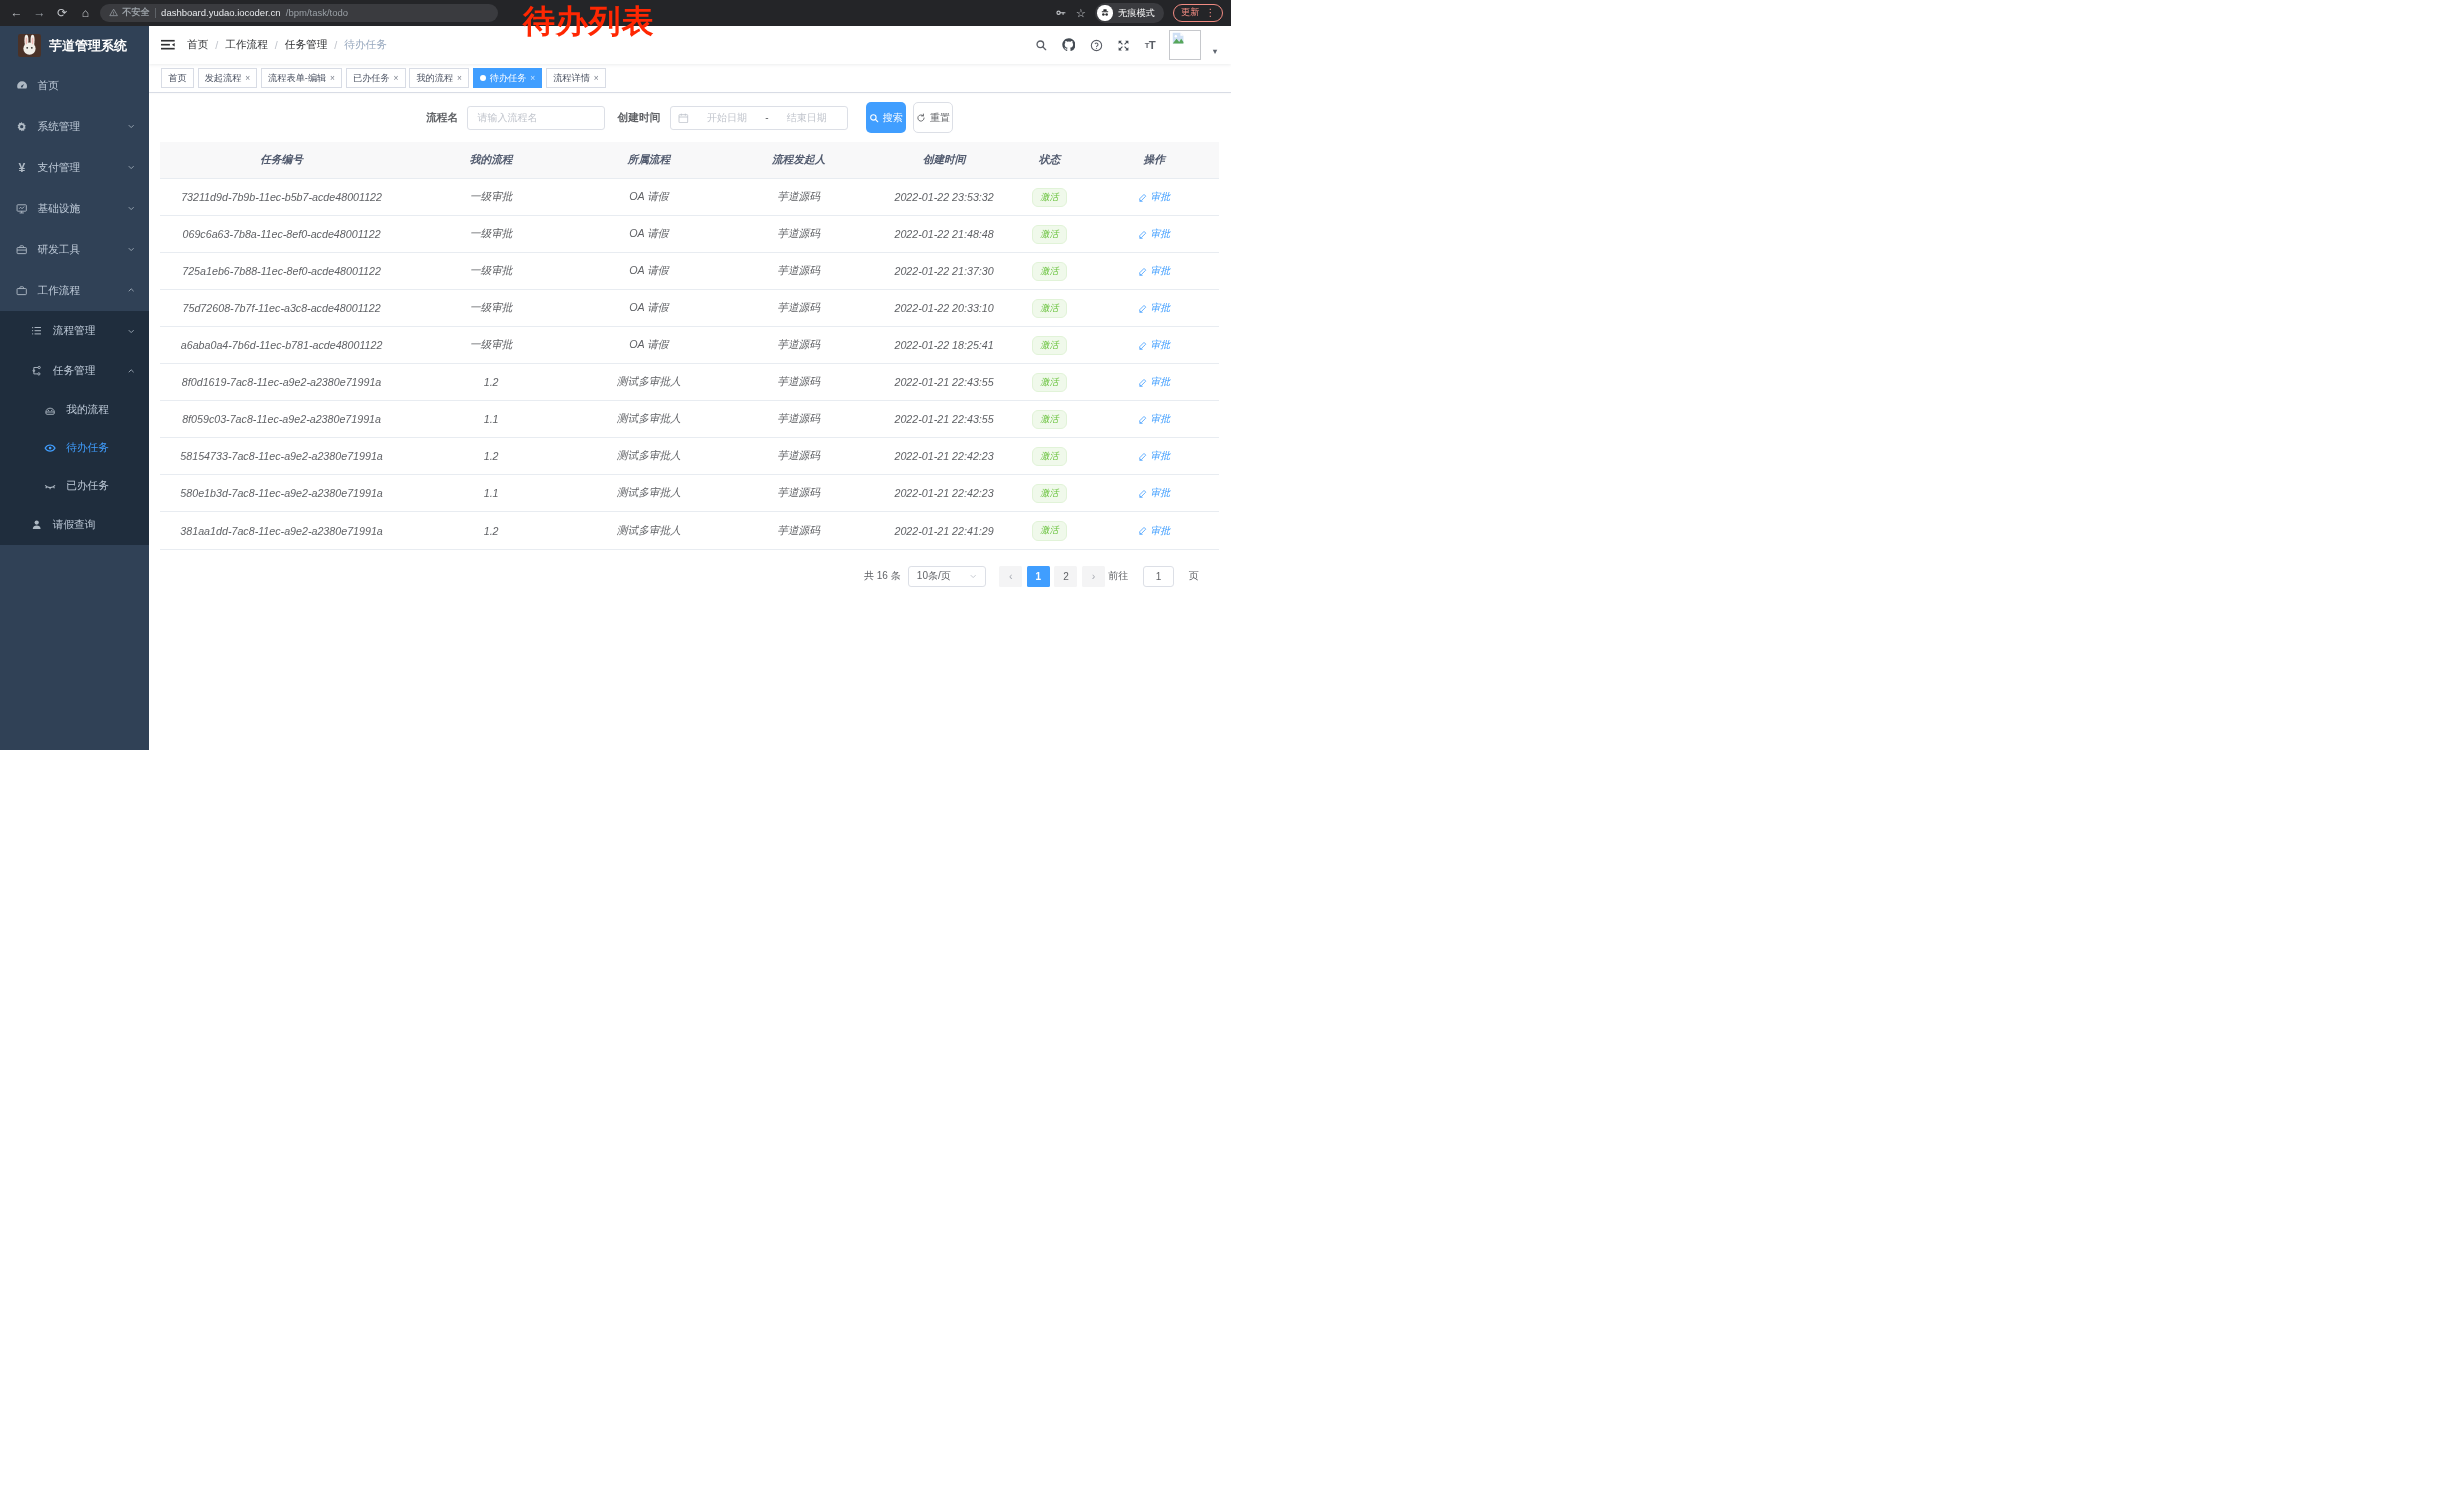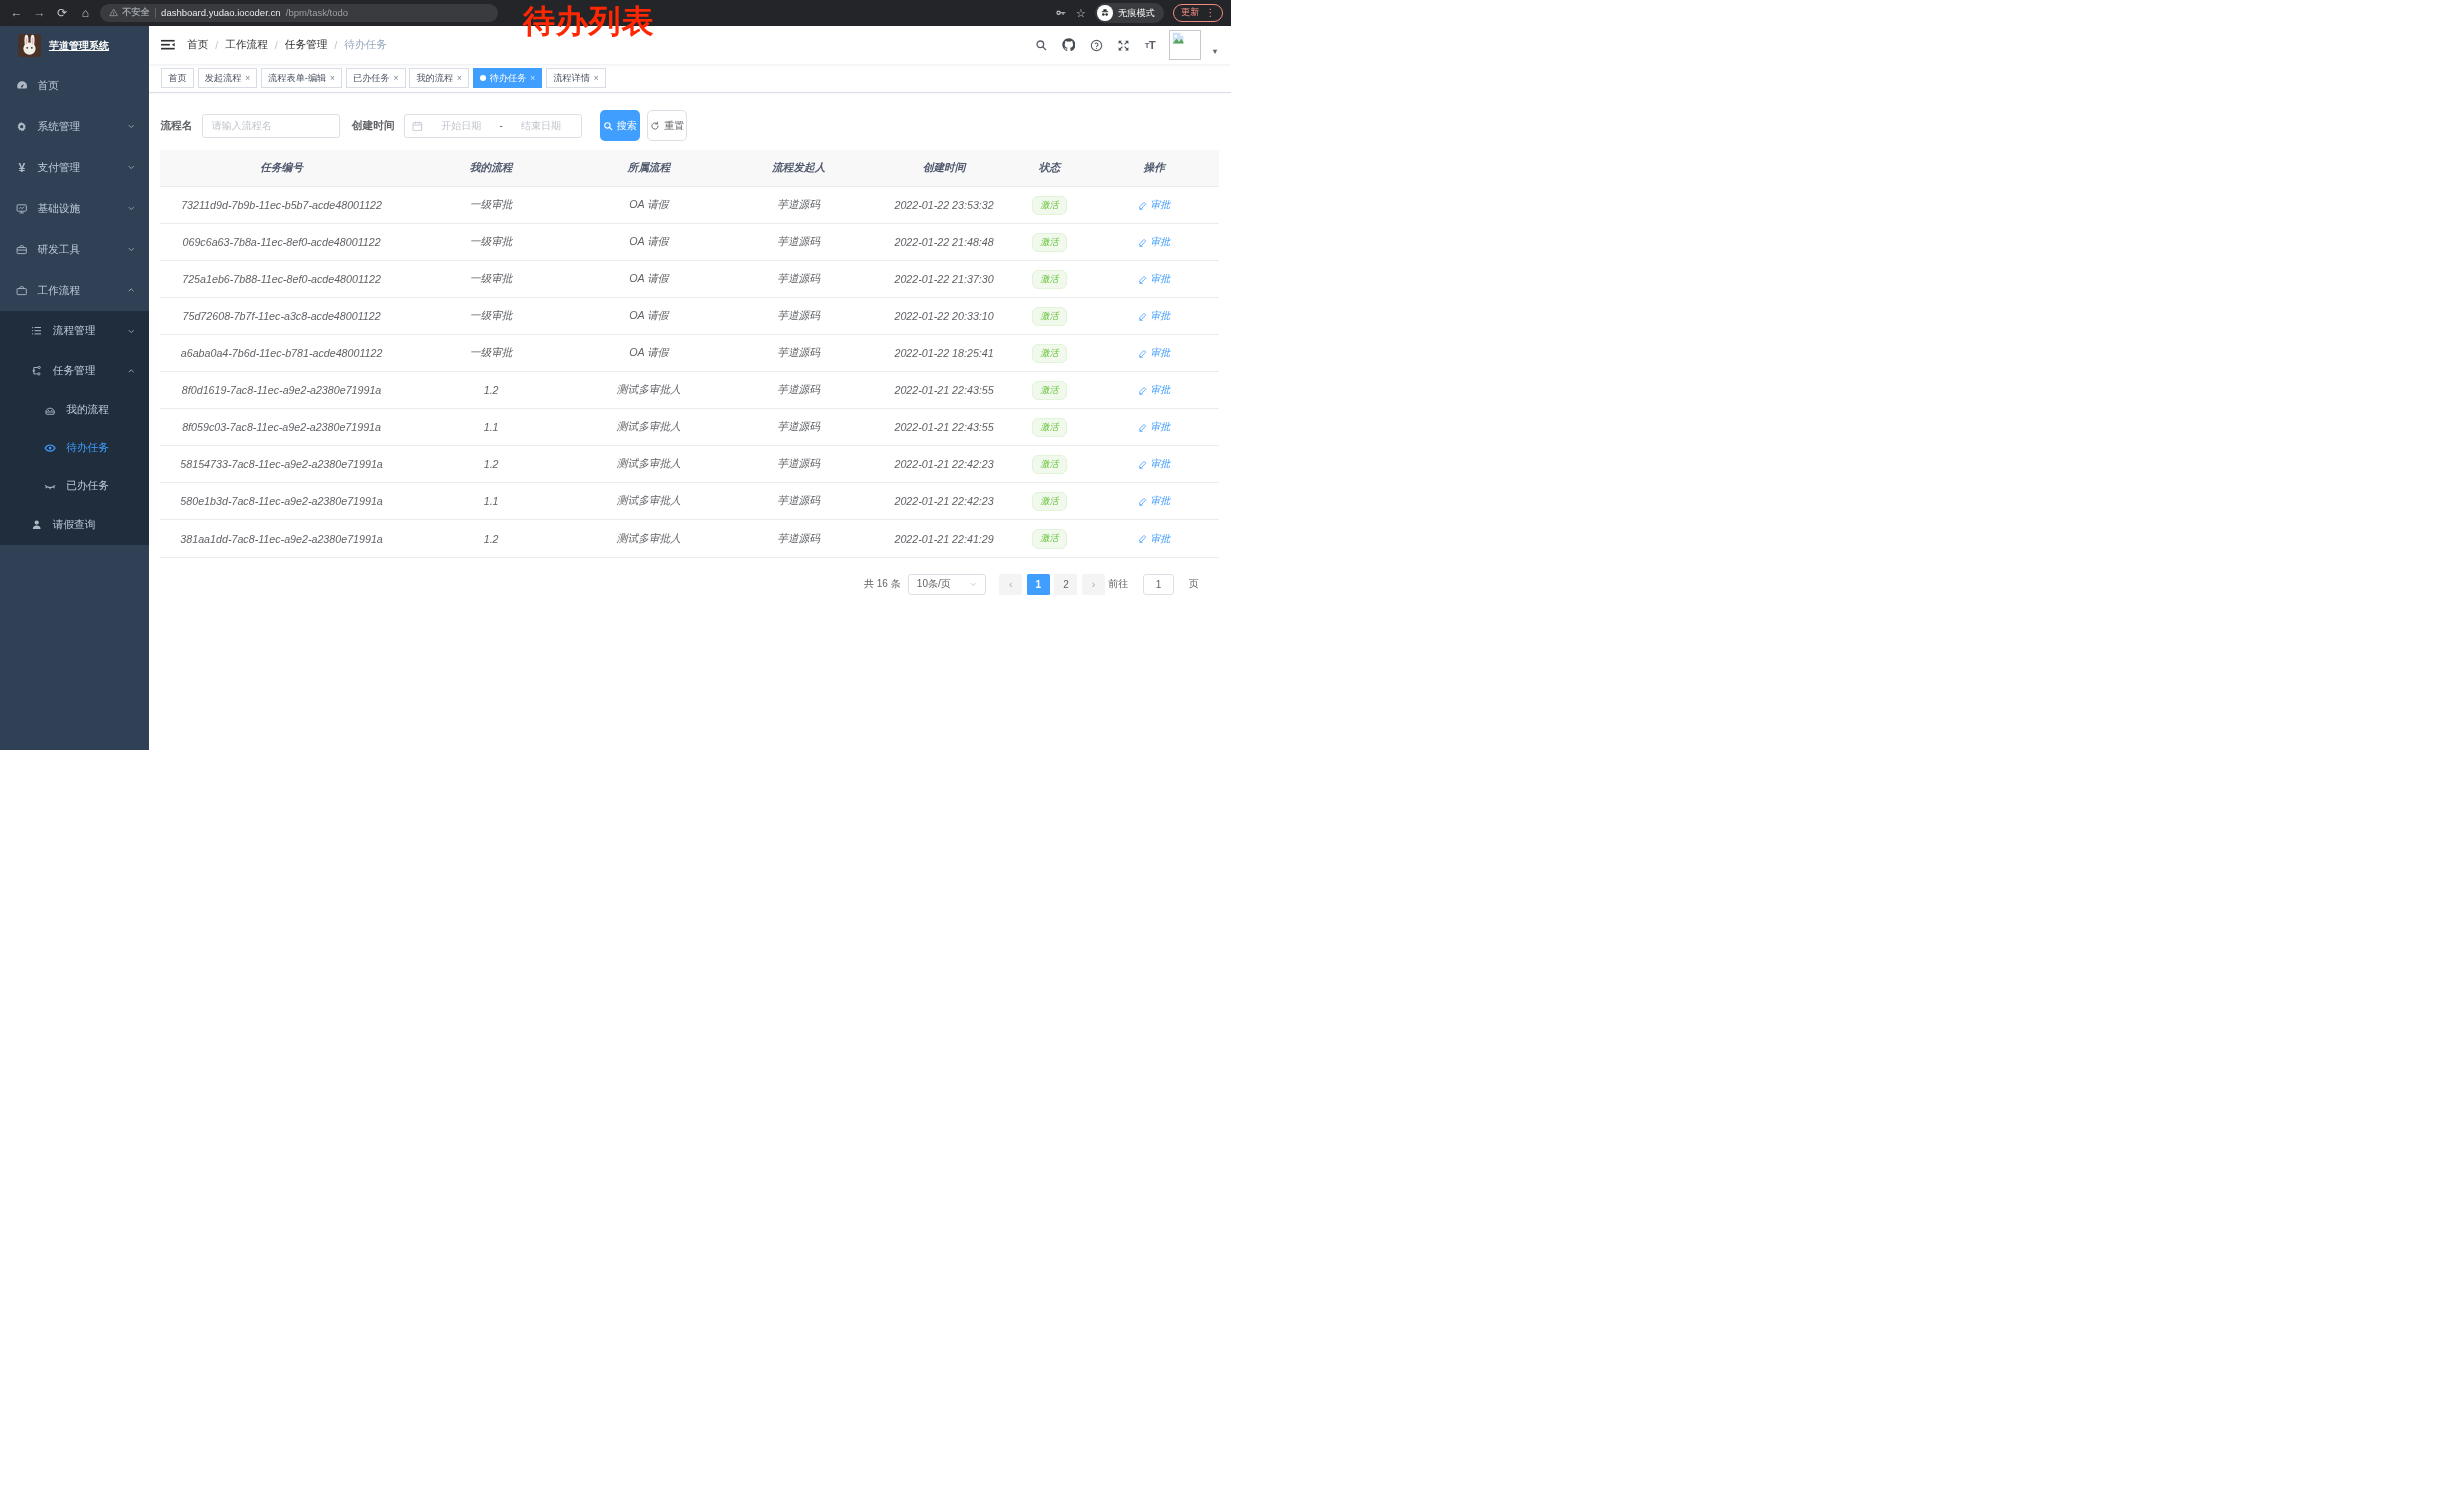--- a/index.html
+++ b/index.html
@@ -30,7 +30,7 @@
   .sidebar { position:absolute; top:26px; left:0; bottom:0; width:149px; background:#304156; color:#bfcbd9; z-index:3; }
   .logo-row { height:39px; display:flex; align-items:center; padding-left:18.3px; gap:7.6px; cursor:pointer; }
   .logo-box { width:23px; height:23px; border-radius:2.3px; overflow:hidden; flex:0 0 auto; }
-  .logo-title { color:#fff; font-size:10px; font-weight:700;text-decoration:underline; }
+  .logo-title { color:#fff; font-size:13px; font-weight:700; }
   .menu-item { height:41px; display:flex; align-items:center; padding:0 13.7px 0 15.3px; font-size:10.7px; cursor:pointer; }
   .menu-item .mi-icon { width:13px; display:flex; justify-content:center; margin-right:9.2px; color:#aeb9c4; font-style:normal; }
   .menu-item .mi-label { flex:1; }

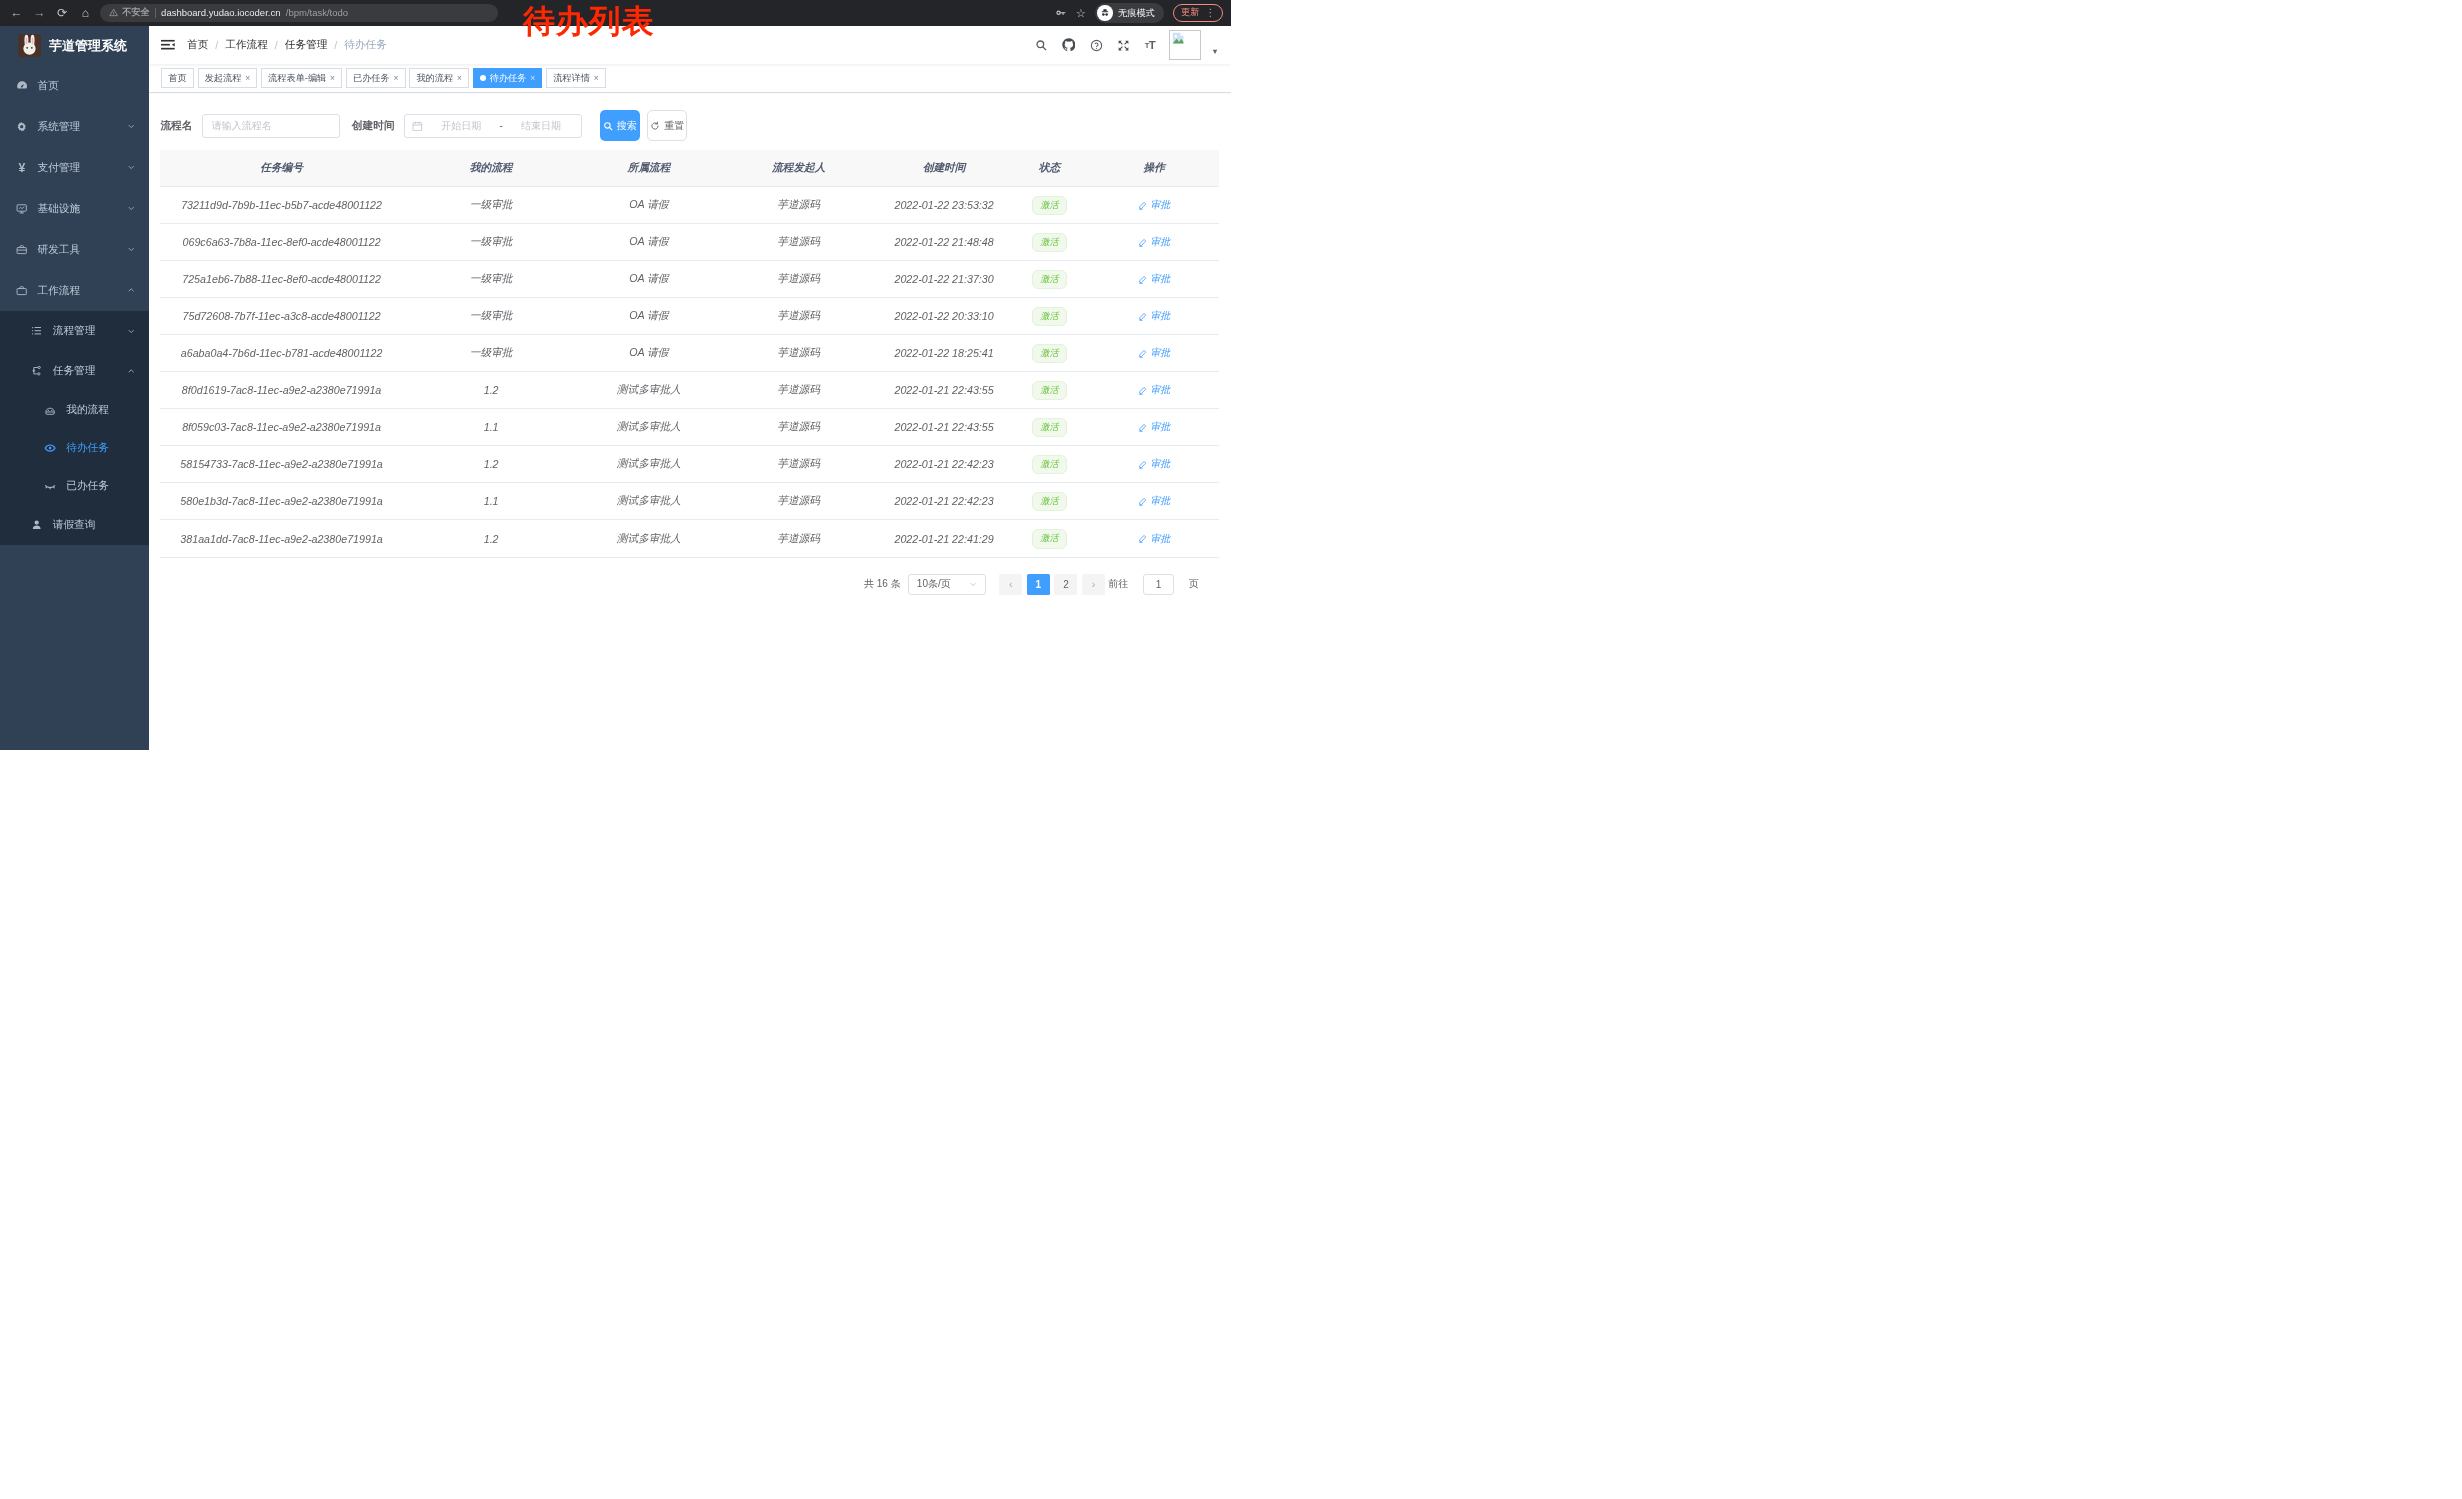--- a/index.html
+++ b/index.html
@@ -65,7 +65,7 @@
   .tag .tag-close { font-size:8.4px; opacity:.75; cursor:pointer; }
 
   .content { padding:10.7px 12.2px 0 11.4px; }
-  .filter-row { display:flex; align-items:center; height:24.4px; margin:10px 0 0; }
+  .filter-row { display:flex; align-items:center; height:24.4px; margin:2px 0 0;justify-content:center; }
   .f-label { font-size:10.7px; font-weight:700; color:#606266; margin-right:9.2px; white-space:nowrap; }
   .text-input { width:138px; height:24.4px; border:0.8px solid #dcdfe6; border-radius:3.1px; background:#fff; display:flex; align-items:center; padding:0 9.2px; font-size:10px; color:#c0c4cc; cursor:text; }
   .date-input { width:178px; height:24.4px; border:0.8px solid #dcdfe6; border-radius:3.1px; background:#fff; display:flex; align-items:center; padding:0 7.6px; gap:6.1px; font-size:10px; color:#c0c4cc; cursor:pointer; margin-right:18.3px; }

